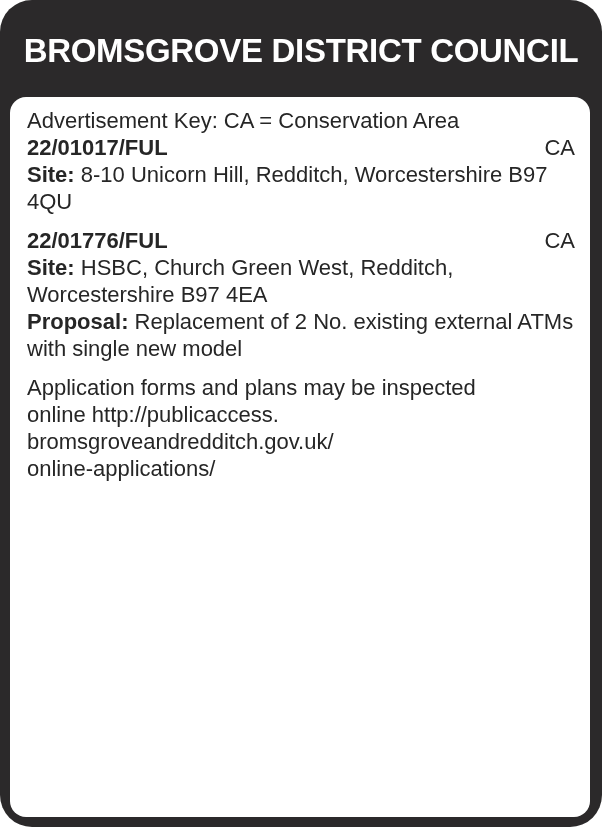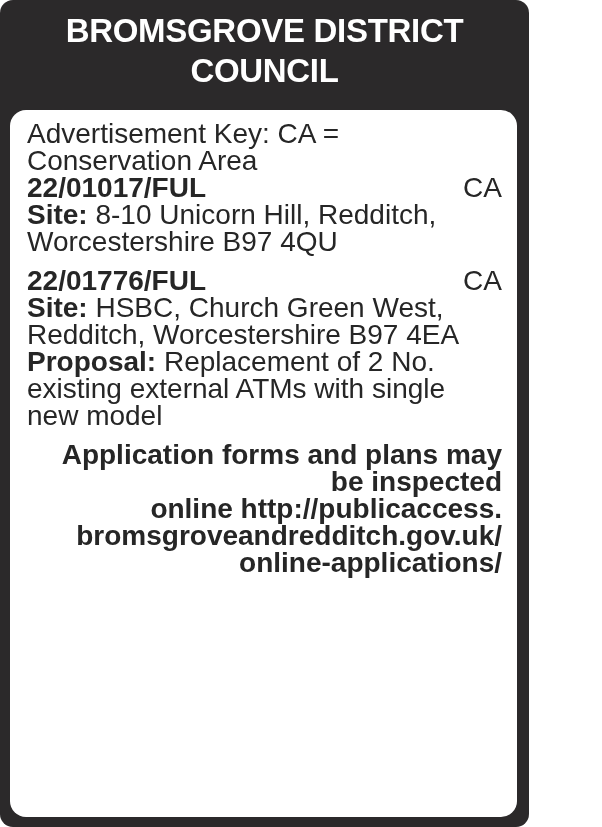--- a/index.html
+++ b/index.html
@@ -12,9 +12,9 @@
   body{font-family:"Liberation Sans","DejaVu Sans",sans-serif;}
   .ad{
     position:relative;
-    width:529px;height:827px;
+    width:602px;height:827px;
     background:var(--dark_frame);
-    border-radius:13px;
+    border-radius:32px;
     overflow:hidden;
     box-sizing:border-box;
   }

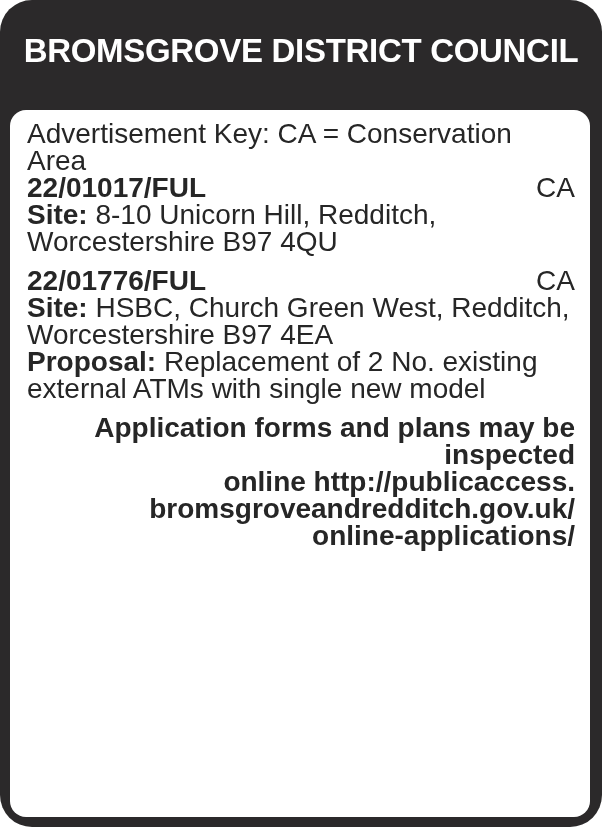--- a/index.html
+++ b/index.html
@@ -38,9 +38,8 @@
     box-sizing:border-box;
     padding:10px 15px 0 17px;
     color:var(--body_text);
-    font-size:28px;
+    font-size:22px;
     line-height:27px;
-    margin-top:13px;
   }
   .panel p{margin:0;}
   .key-line{margin:2px 0 11px;}

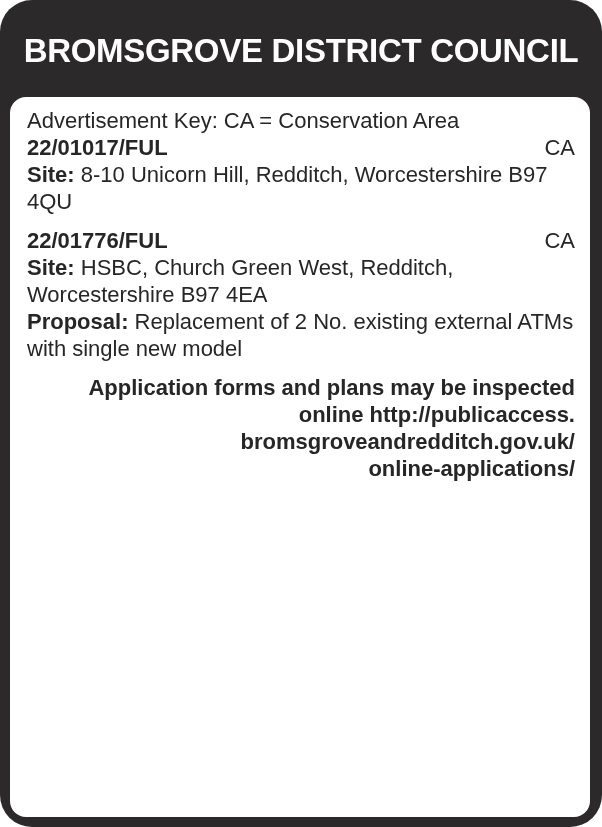--- a/index.html
+++ b/index.html
@@ -53,8 +53,8 @@
   .flag{font-weight:normal;}
   .b{font-weight:bold;}
   .notice{
-    font-weight:bold;
-    text-align:right;
+    font-weight:normal;
+    text-align:left;
     white-space:pre-line;
     margin:0 0 12px;
   }

